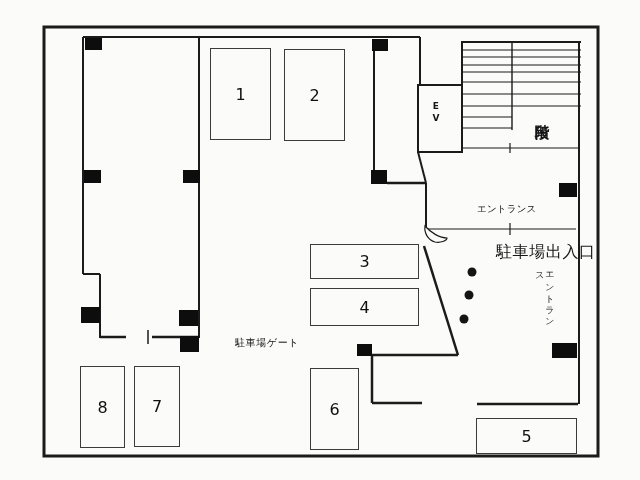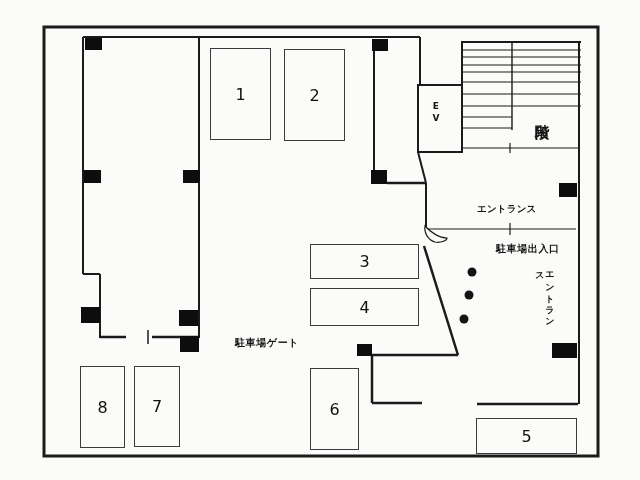--- a/index.html
+++ b/index.html
@@ -16,7 +16,7 @@
     font-size:16px;font-weight:500;color:#0f0f0f;
   }
   .jp-label{
-    position:absolute;font-size:10px;font-weight:700;color:#151515;
+    position:absolute;font-size:10px;font-weight:400;color:#151515;
     white-space:nowrap;line-height:1.1;
     font-family:"DejaVu Sans","Liberation Sans",sans-serif;
   }

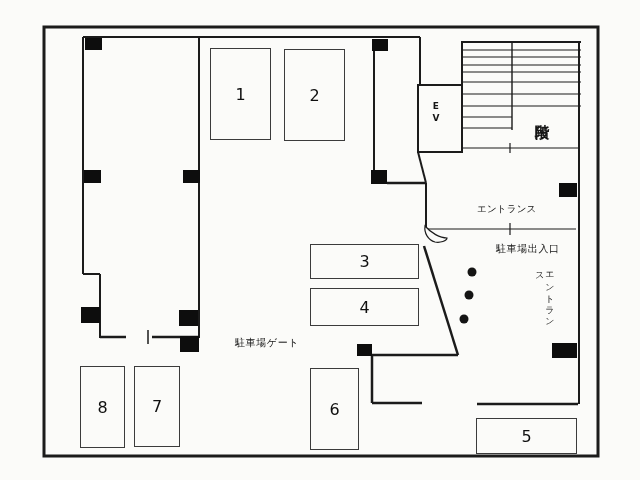--- a/index.html
+++ b/index.html
@@ -24,7 +24,7 @@
     writing-mode:vertical-rl;text-orientation:upright;white-space:normal;
   }
   .lbl-entrance-top{left:477px;top:204px;font-size:9.5px;letter-spacing:0.2px;}
-  .lbl-exit{left:496px;top:243px;font-size:10px;letter-spacing:0.6px;}
+  .lbl-exit{left:496px;top:243px;font-size:16px;letter-spacing:0.6px;}
   .lbl-gate{left:235px;top:337px;font-size:10px;letter-spacing:0.6px;text-align:center;}
   .lbl-entrance-side{left:534px;top:266px;font-size:9px;letter-spacing:1px;height:66px;}
   .lbl-stairs{left:533px;top:112px;font-size:14.5px;letter-spacing:1.5px;height:36px;font-weight:600;}

